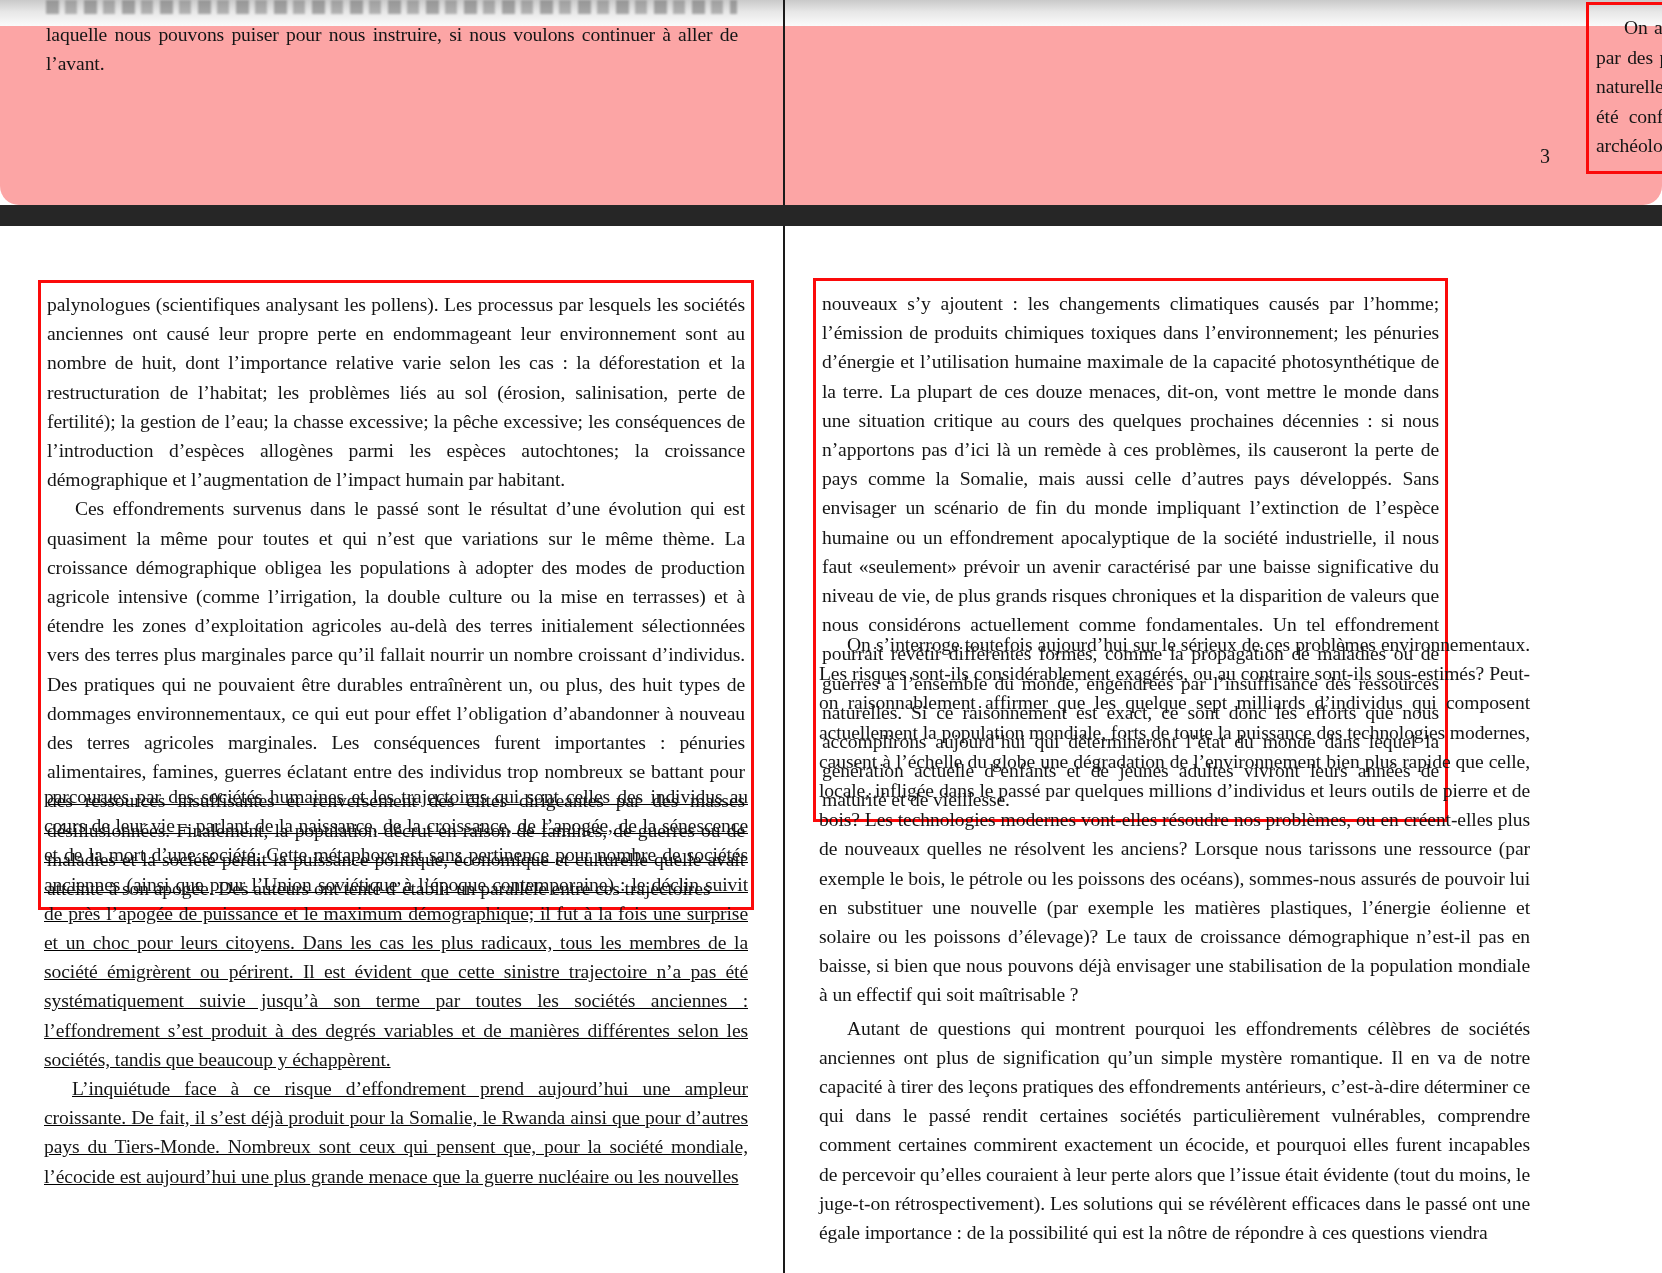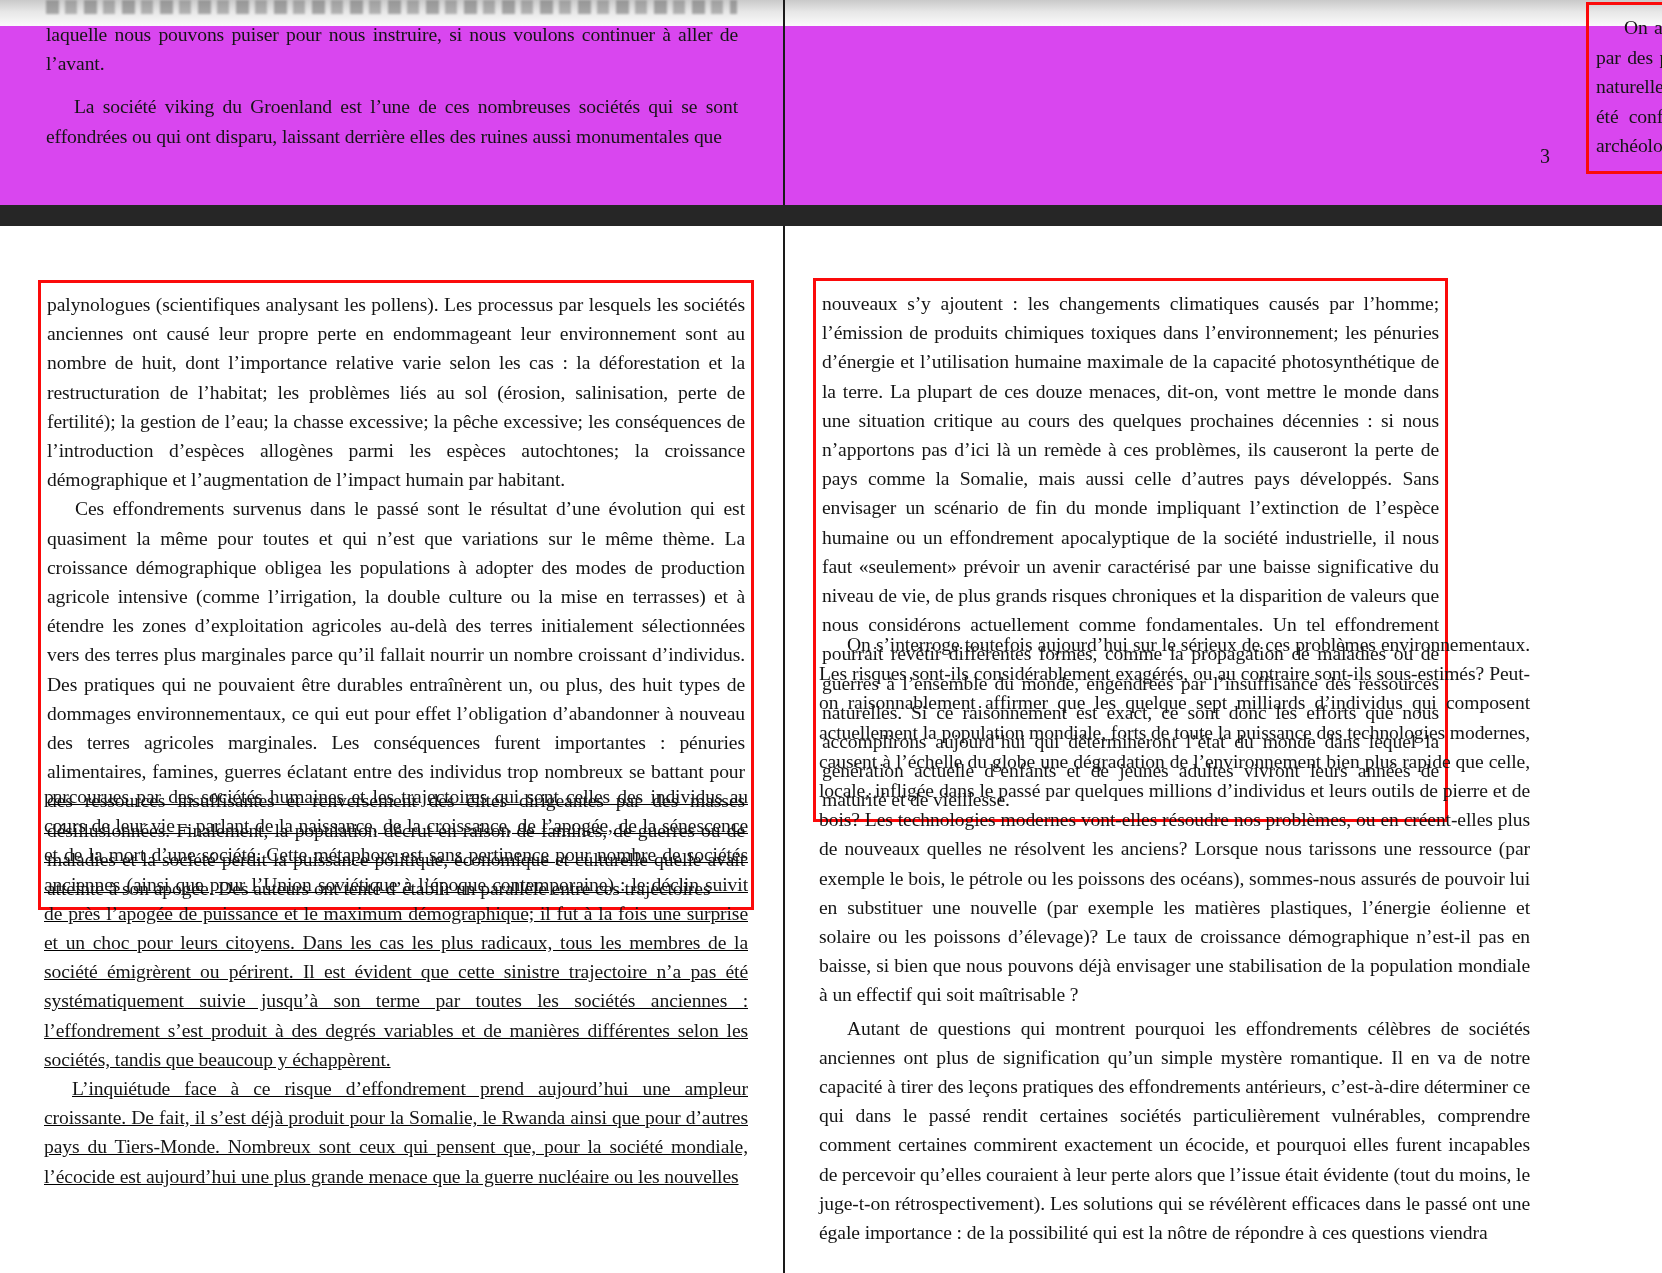--- a/index.html
+++ b/index.html
@@ -25,7 +25,8 @@
     height: 205px;
     display: flex;
     position: relative;
-    background: #d946ef;
+    background: #fca5a5;
+    border-radius: 19px;
   }
   .row-divider {
     height: 21px;

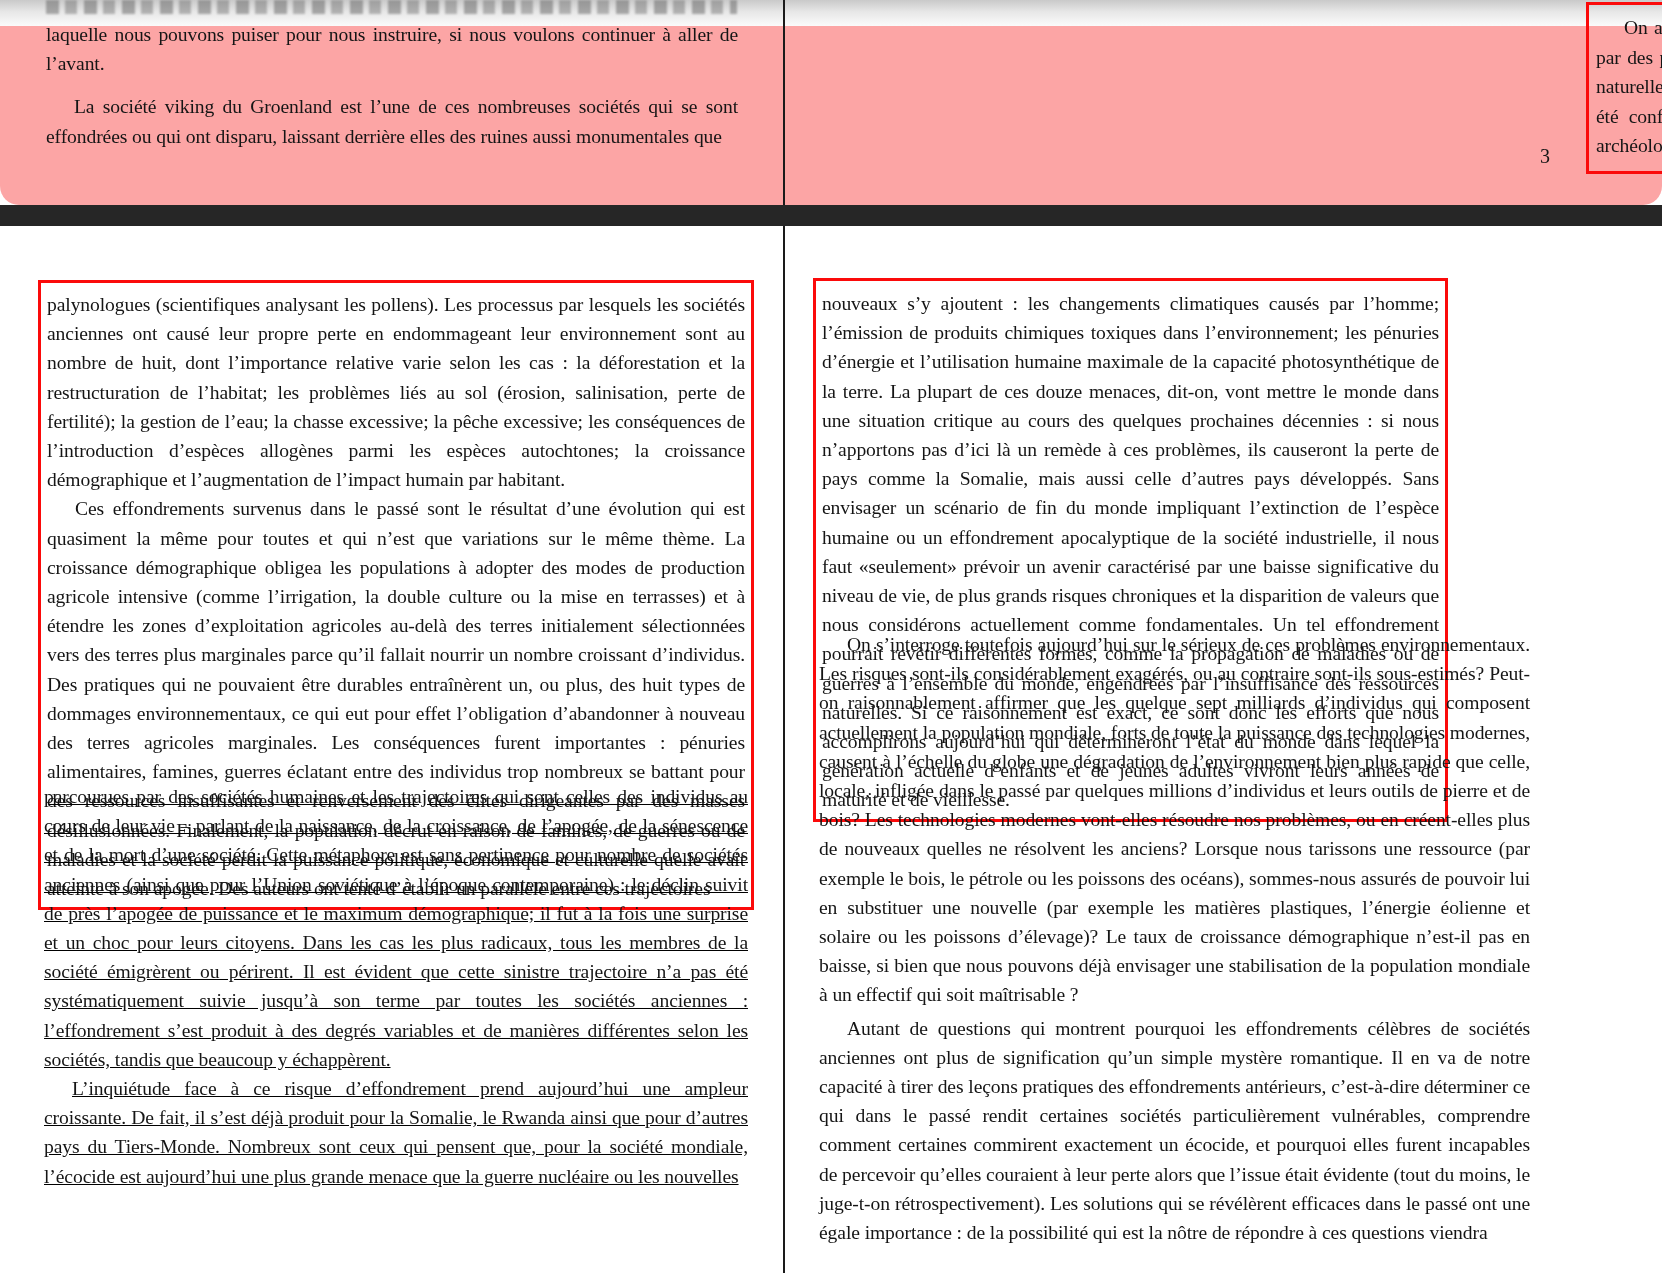--- a/index.html
+++ b/index.html
@@ -172,7 +172,6 @@
       <div class="tl-body">
         <p>laquelle nous pouvons puiser pour nous instruire, si nous voulons continuer à aller de l’avant.</p>
         <div class="gap"></div>
-        <p class="indent">La société viking du Groenland est l’une de ces nombreuses sociétés qui se sont effondrées ou qui ont disparu, laissant derrière elles des ruines aussi monumentales que</p>
       </div>
     </div>
 

